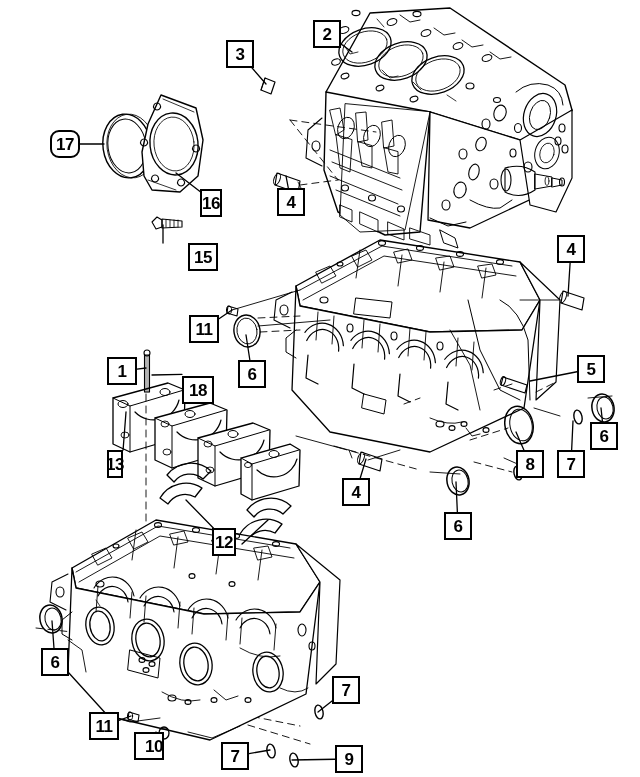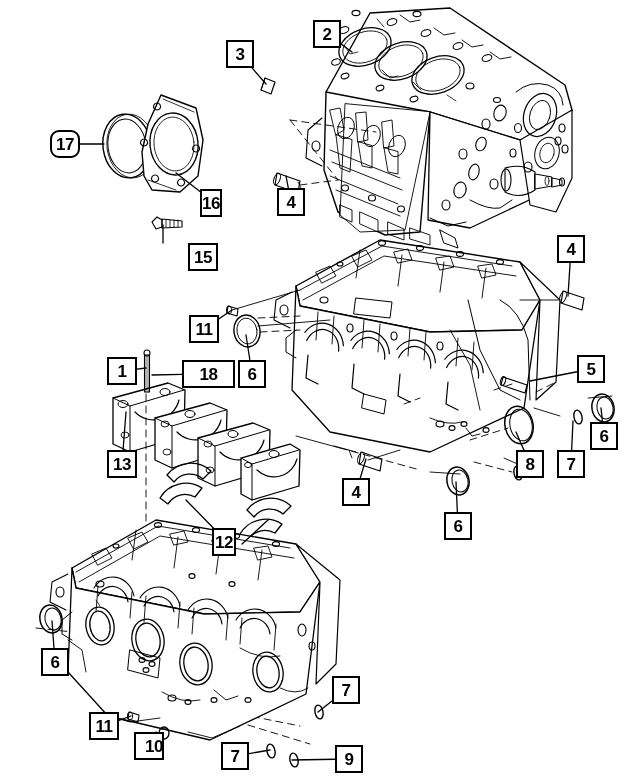--- a/index.html
+++ b/index.html
@@ -526,7 +526,7 @@
       <div class="callout wide" style="left: 189px; top: 315px; width: 30px;">11</div>
       <div class="callout" style="left: 238px; top: 360px;">6</div>
       <div class="callout wide" style="left: 107px; top: 357px; width: 30px;">1</div>
-      <div class="callout wide" style="left: 182px; top: 360px; width: 53px;">18</div>
+      <div class="callout wide" style="left: 182px; top: 376px; width: 32px;">18</div>
       <div class="callout" style="left: 577px; top: 355px;">5</div>
       <div class="callout wide" style="left: 107px; top: 450px; width: 30px;">13</div>
       <div class="callout" style="left: 516px; top: 450px;">8</div>

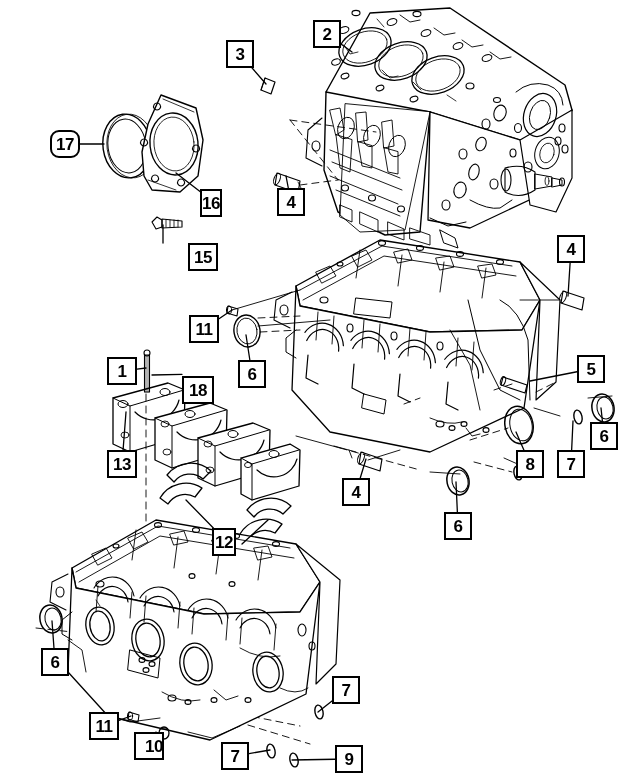--- a/index.html
+++ b/index.html
@@ -528,7 +528,7 @@
       <div class="callout wide" style="left: 107px; top: 357px; width: 30px;">1</div>
       <div class="callout wide" style="left: 182px; top: 376px; width: 32px;">18</div>
       <div class="callout" style="left: 577px; top: 355px;">5</div>
-      <div class="callout wide" style="left: 107px; top: 450px; width: 30px;">13</div>
+      <div class="callout wide" style="left: 107px; top: 450px; width: 16px;">13</div>
       <div class="callout" style="left: 516px; top: 450px;">8</div>
       <div class="callout" style="left: 557px; top: 450px;">7</div>
       <div class="callout" style="left: 590px; top: 422px;">6</div>

